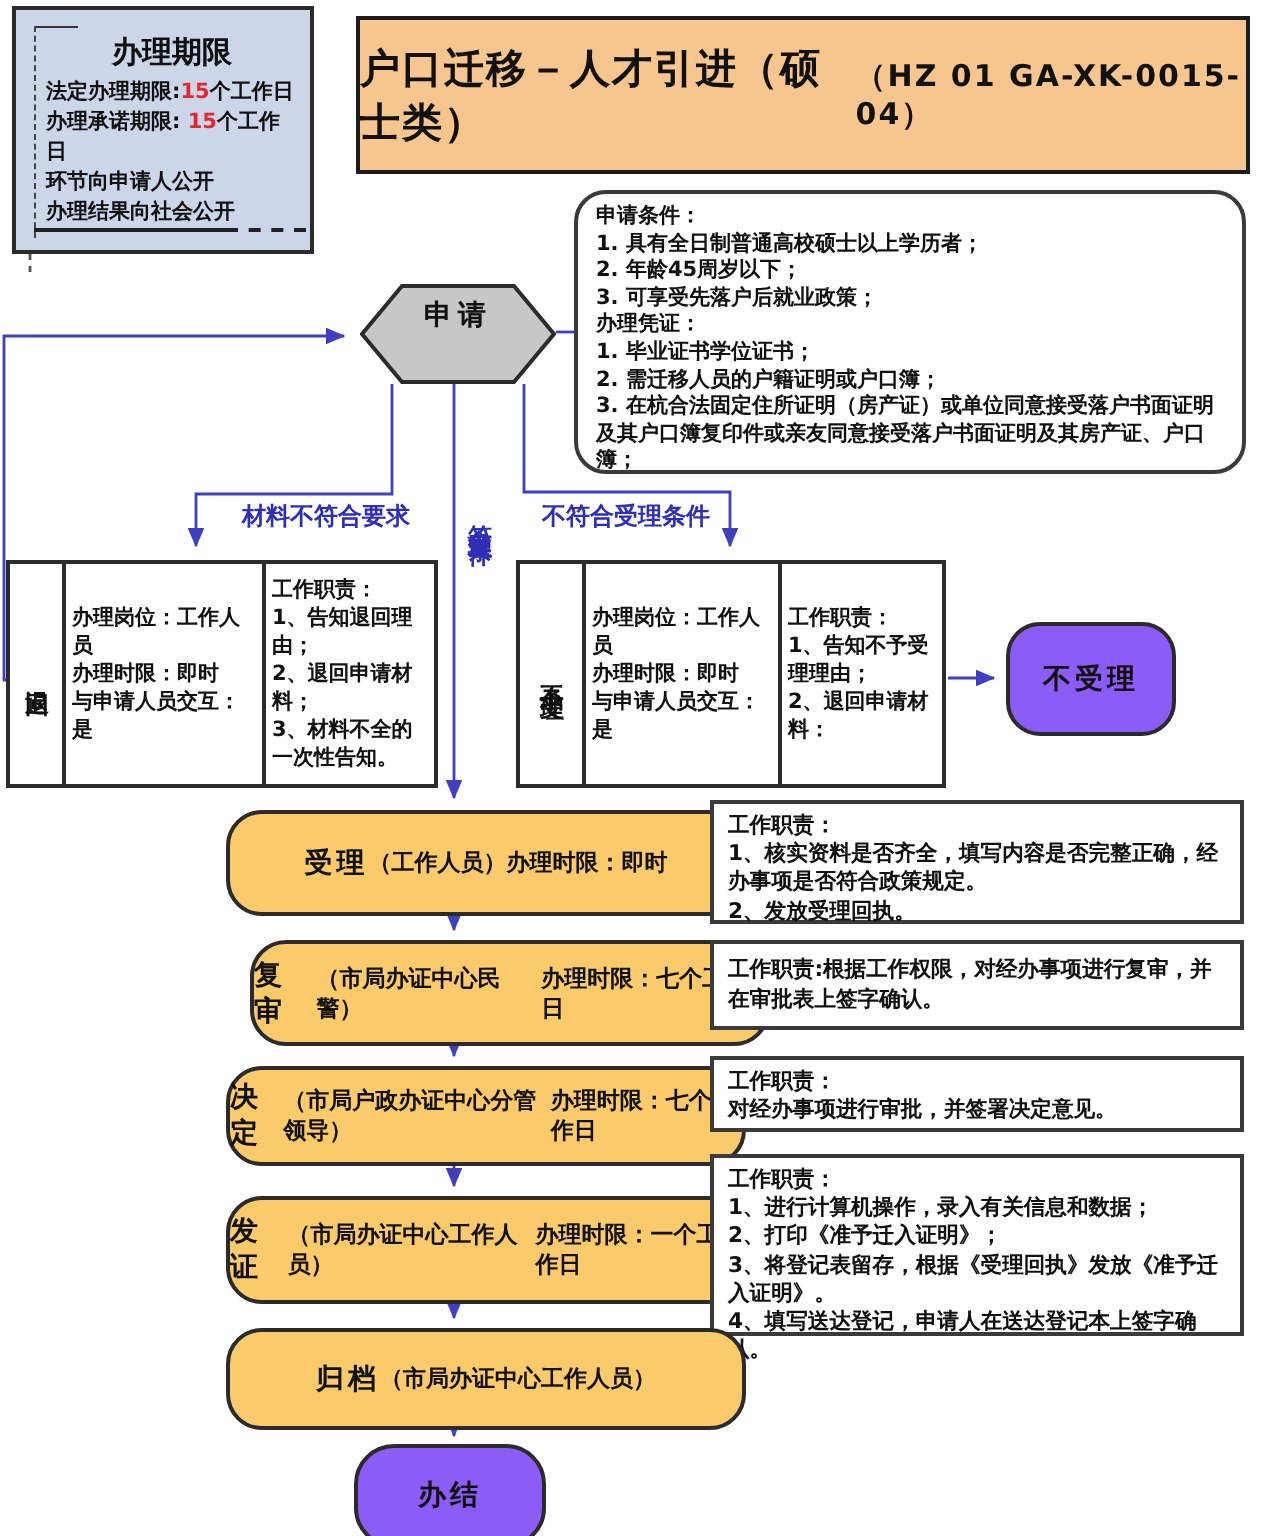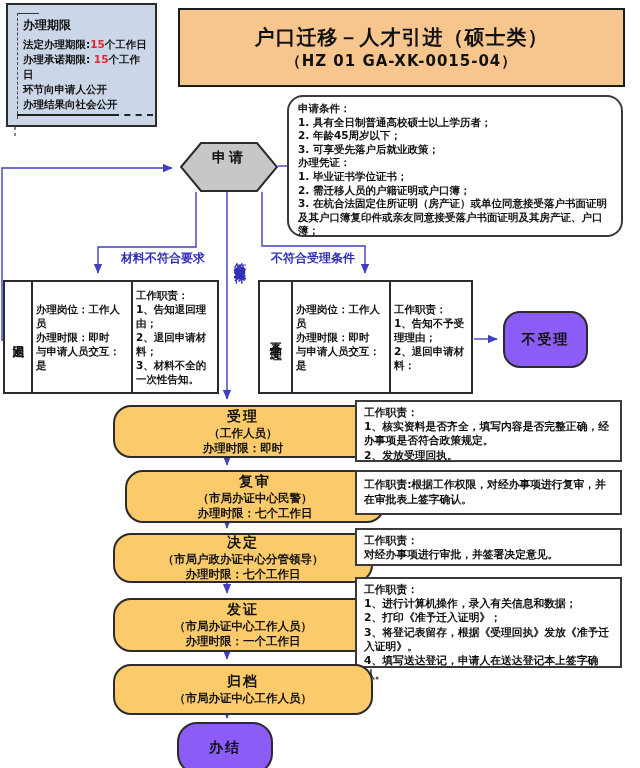--- a/index.html
+++ b/index.html
@@ -21,7 +21,7 @@
   #info-tab{position:absolute;left:9px;top:8px;width:22px;border-top:1px solid #333;}
   #info-bottomline{position:absolute;left:9px;bottom:9px;width:96px;border-top:2px solid #222;}
   #info-bottomdash{position:absolute;left:105px;bottom:9px;width:40px;border-top:2px dashed #222;}
-  .info-title{font-size:12px;margin-bottom:3px;}
+  .info-title{font-size:15px;margin-bottom:3px;text-align:center;}
   .info-line{font-size:10.5px;line-height:15px;}
   .red{color:#e5262e;}
   .info-notes{font-size:10.5px;line-height:15px;}

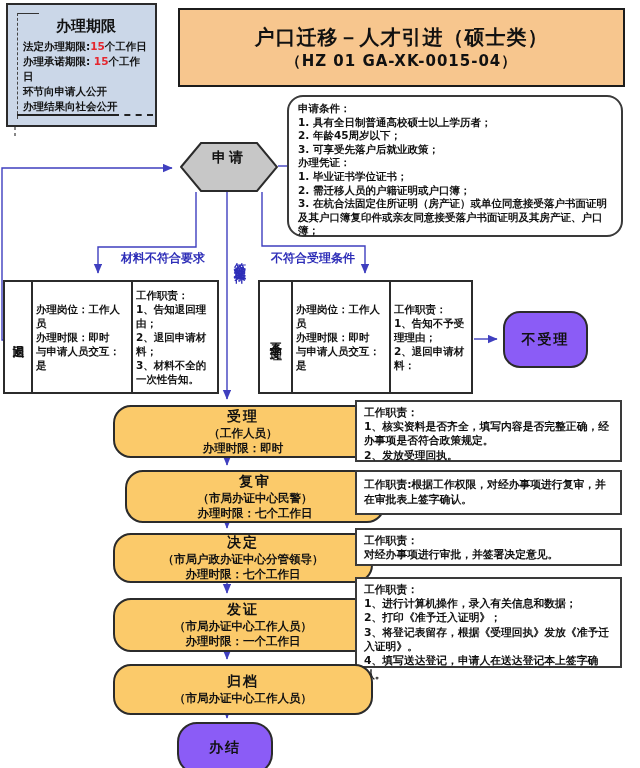--- a/index.html
+++ b/index.html
@@ -30,7 +30,7 @@
   #header-box{
     left:178px;top:8px;width:447px;height:79px;
     background:#f7c68e;border:2px solid #1c1c1c;
-    display:flex;flex-direction:column;align-items:center;justify-content:center;
+    display:flex;flex-direction:row;align-items:center;justify-content:center;
   }
   #header-title{font-size:20px;font-weight:bold;letter-spacing:1px;}
   #header-code{font-size:15px;font-weight:bold;margin-top:1px;letter-spacing:1px;}

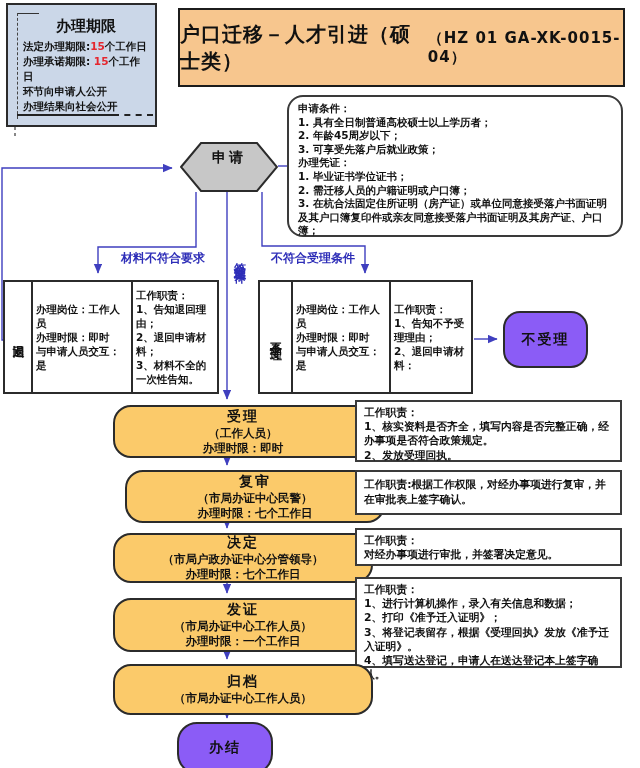--- a/index.html
+++ b/index.html
@@ -79,7 +79,7 @@
 
   
   .step-box{left:113px;width:260px;background:#fbca6a;border:2px solid #2b2b2b;border-radius:18px;
-    display:flex;flex-direction:column;align-items:center;justify-content:center;font-weight:bold;}
+    display:flex;align-items:center;justify-content:center;font-weight:bold;}
   .step-title{font-size:14px;letter-spacing:2px;}
   .step-sub{font-size:11.5px;line-height:15px;}
 

